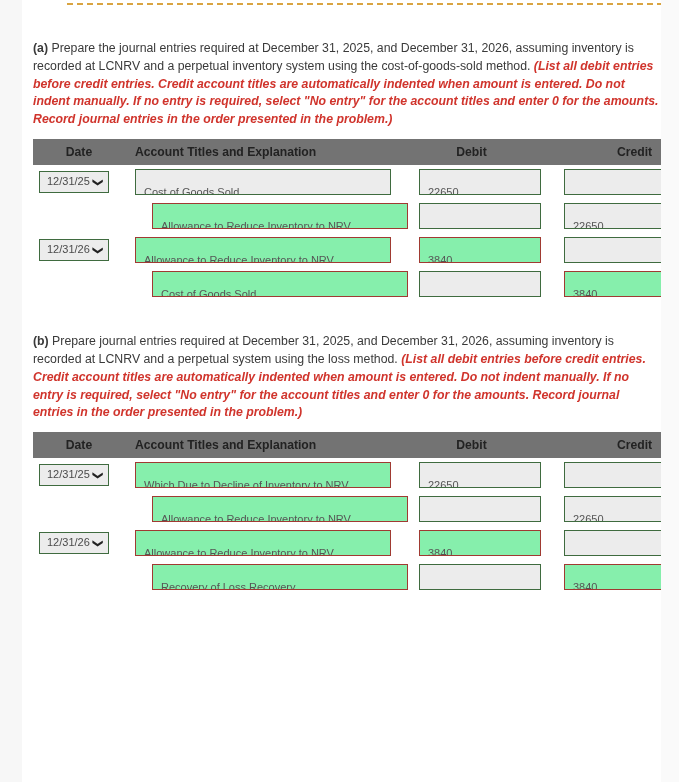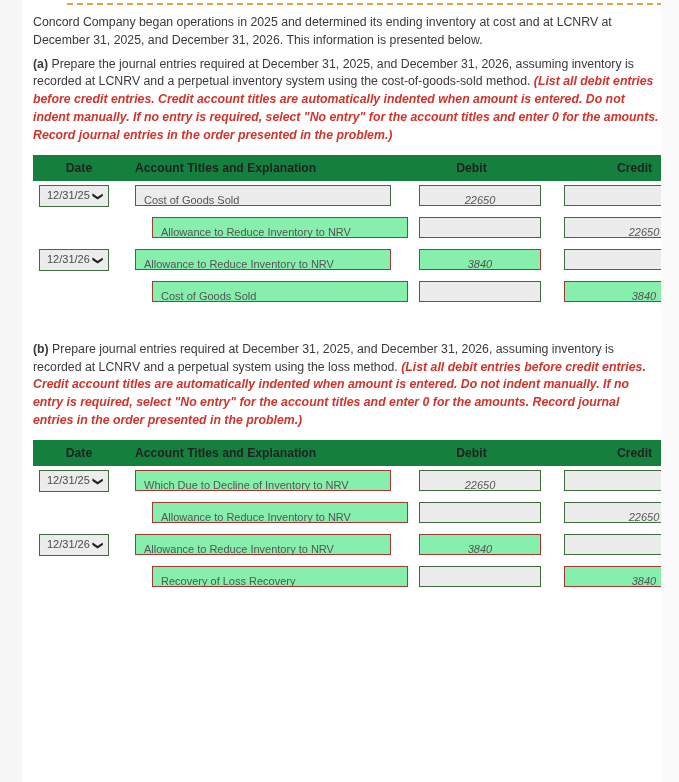--- a/index.html
+++ b/index.html
@@ -167,7 +167,6 @@
 
   <div class="content">
 
-    <p class="prose">Concord Company began operations in 2025 and determined its ending inventory at cost and at LCNRV at December 31, 2025, and December 31, 2026. This information is presented below.</p>
 
 
     <p class="prose sec-gap-a"><b>(a)</b><span> Prepare the journal entries required at December 31, 2025, and December 31, 2026, assuming inventory is recorded at LCNRV and a perpetual inventory system using the cost-of-goods-sold method. </span><span class="redital">(List all debit entries before credit entries. Credit account titles are automatically indented when amount is entered. Do not indent manually. If no entry is required, select "No entry" for the account titles and enter 0 for the amounts. Record journal entries in the order presented in the problem.)</span></p>

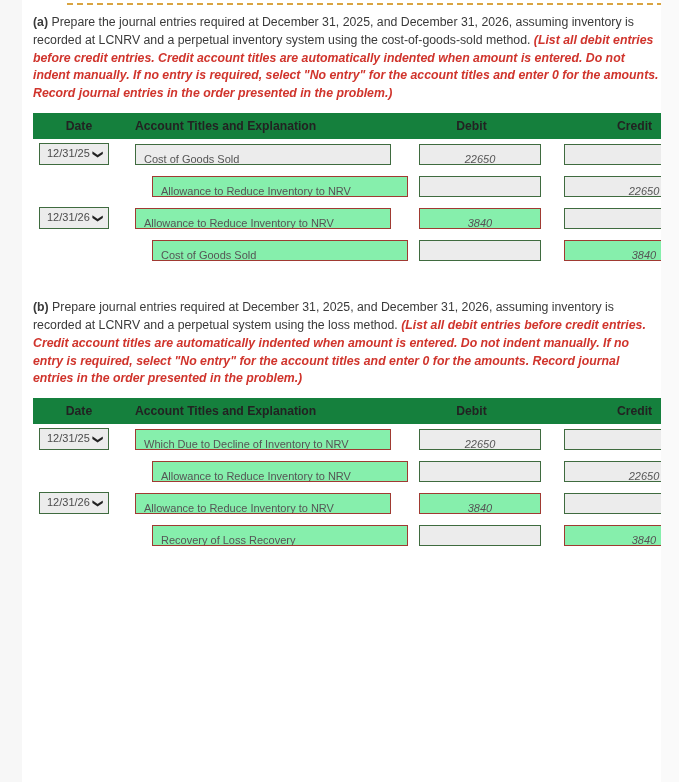--- a/index.html
+++ b/index.html
@@ -152,7 +152,7 @@
   .tinput.amt  { width: 122px; text-align: center; font-style: italic; }
   .tinput.amt.credit { width: 160px; }
 
-  .sec-gap-a  { }
+  .sec-gap-a  { margin-top: 26px; }
   .sec-gap-b  { margin-top: 32px; }
   .sec-gap-c  { margin-top: 28px; }
 </style>

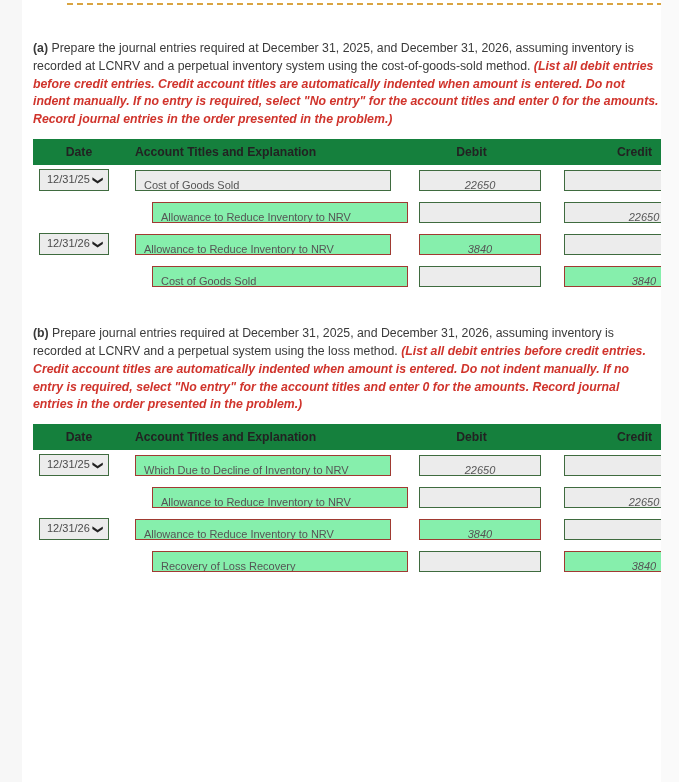--- a/index.html
+++ b/index.html
@@ -99,7 +99,7 @@
   .jtable col.c-credit { width: 241px; }
 
   .jtable thead th {
-    background: #15803d;
+    background: #737373;
     font-size: 12.2px;
     font-weight: bold;
     color: #222;

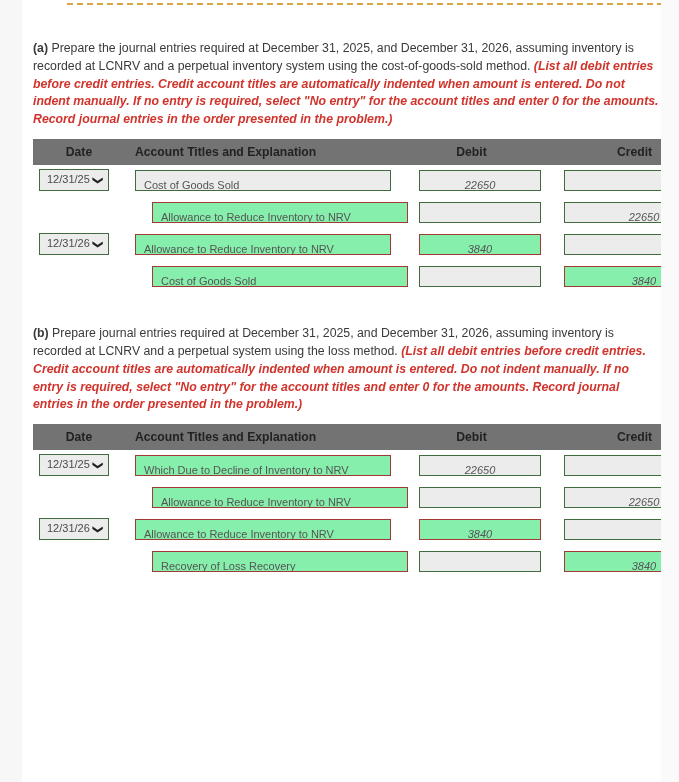--- a/index.html
+++ b/index.html
@@ -142,7 +142,7 @@
     font-size: 11px;
     color: #555;
     line-height: 20px;
-    padding: 4px 8px;
+    padding: 12px 8px;
     white-space: nowrap;
     overflow: hidden;
   }

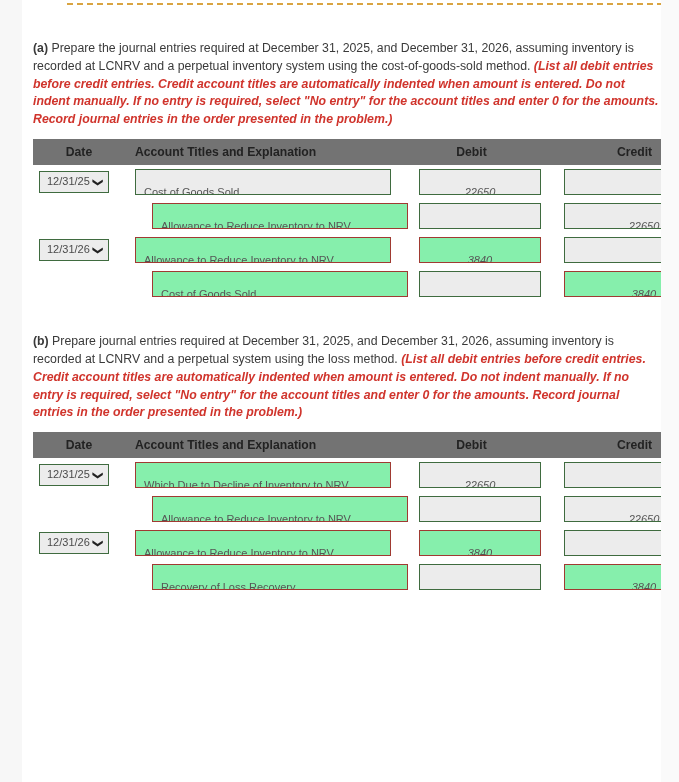--- a/index.html
+++ b/index.html
@@ -149,7 +149,7 @@
   .tinput.err { border-color: #a03a32; background: #86efac; }
   .tinput.acct { width: 256px; }
   .tinput.acct.indent { margin-left: 17px; width: 256px; }
-  .tinput.amt  { width: 122px; text-align: center; font-style: italic; }
+  .tinput.amt  { width: 122px; text-align: left; }
   .tinput.amt.credit { width: 160px; }
 
   .sec-gap-a  { margin-top: 26px; }

